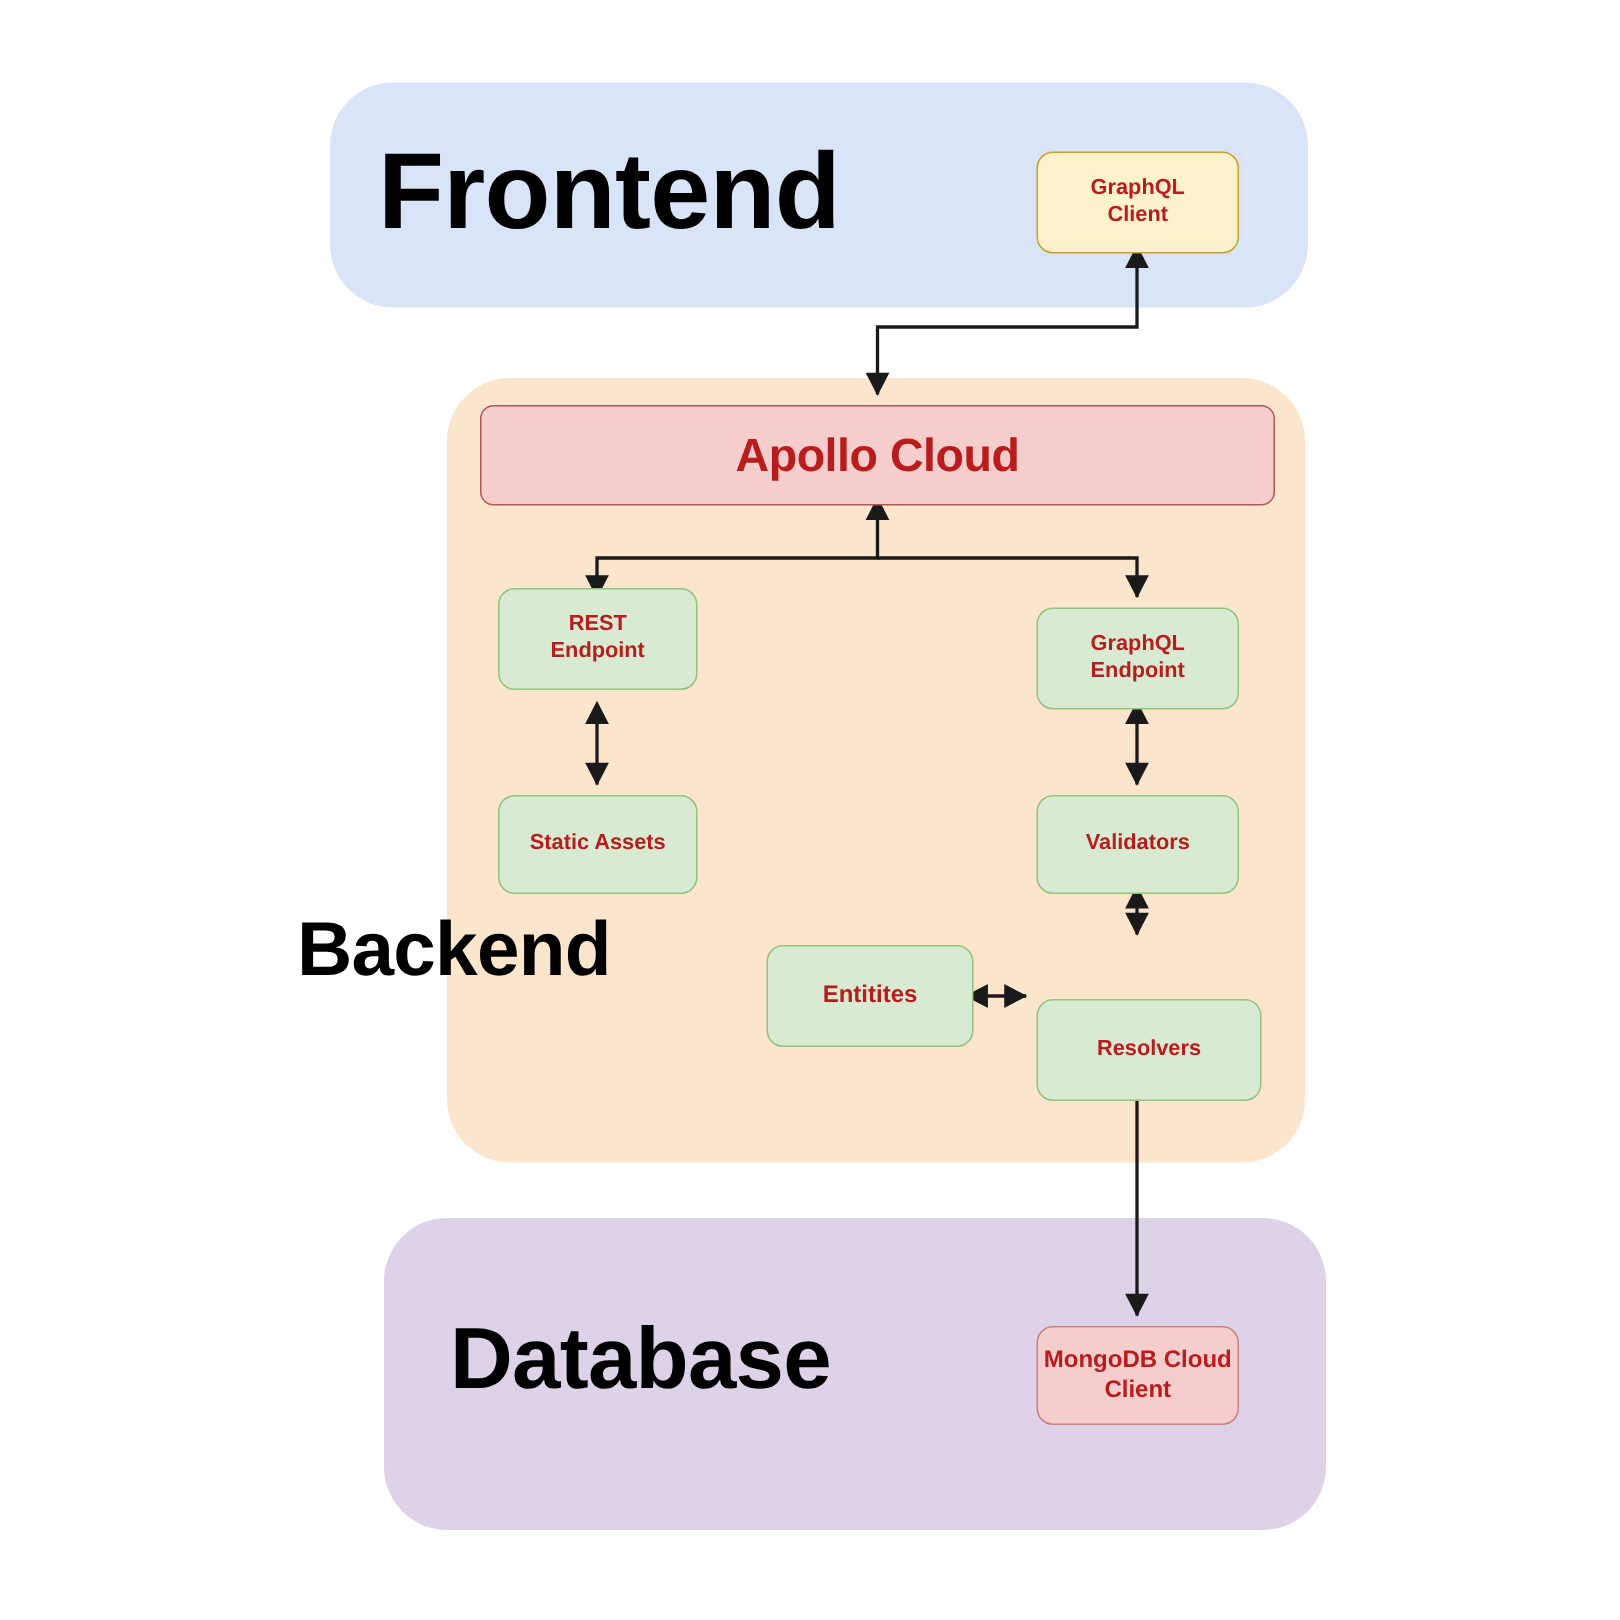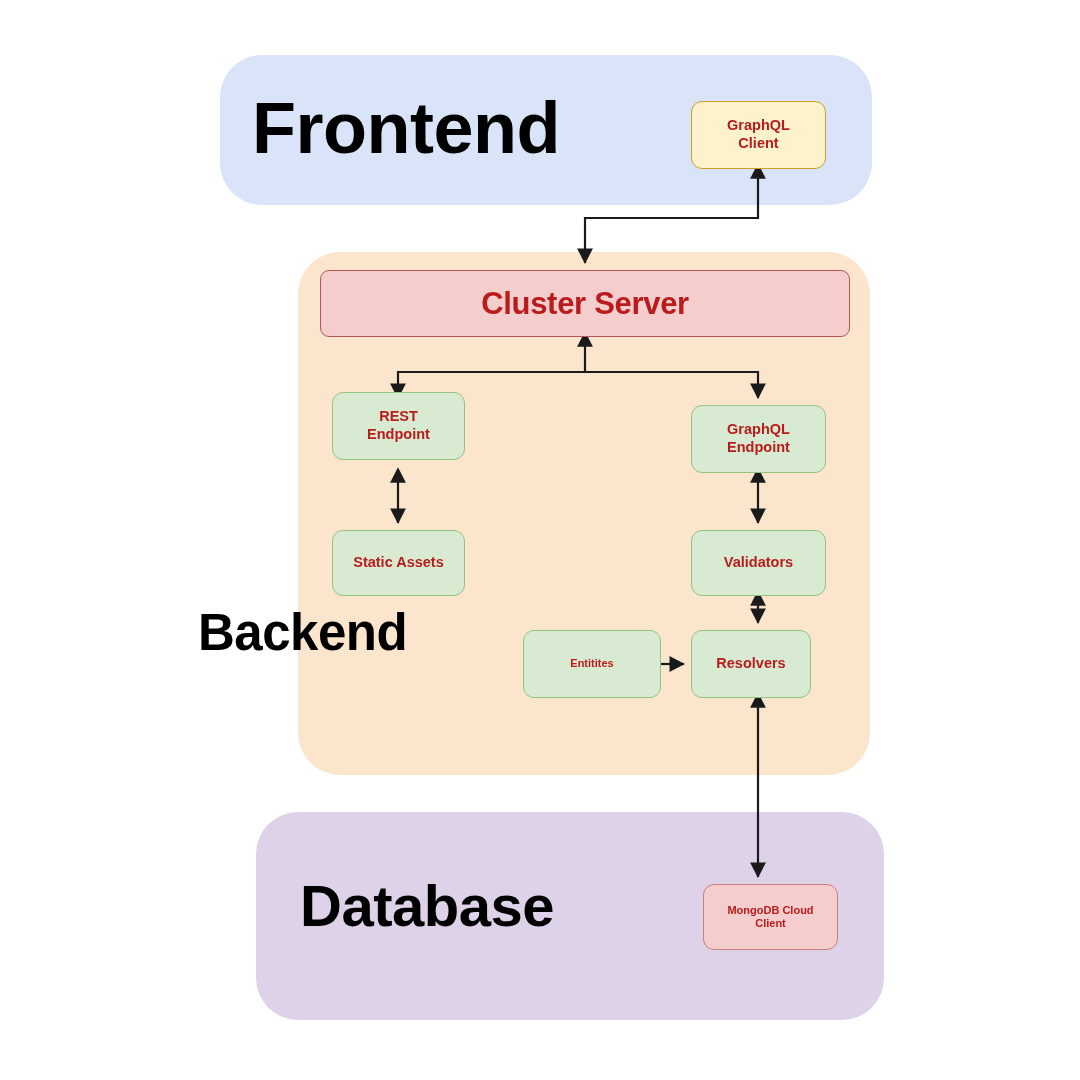--- a/index.html
+++ b/index.html
@@ -109,7 +109,7 @@
         <div><span>GraphQL</span><br><span>Client</span></div>
       </div>
       <div class="node z-node node-lg" style="left: 320px; top: 270px; width: 530px; height: 67px; background: rgb(245, 205, 205); border-color: rgb(178, 87, 87);">
-        <div><span>Cluster Server</span></div>
+        <div><span>Apollo Cloud</span></div>
       </div>
       <div class="node z-node node-sm" style="left: 332px; top: 392px; width: 133px; height: 68px; background: rgb(217, 234, 211); border-color: rgb(147, 196, 125);">
         <div><span>REST</span><br><span>Endpoint</span></div>

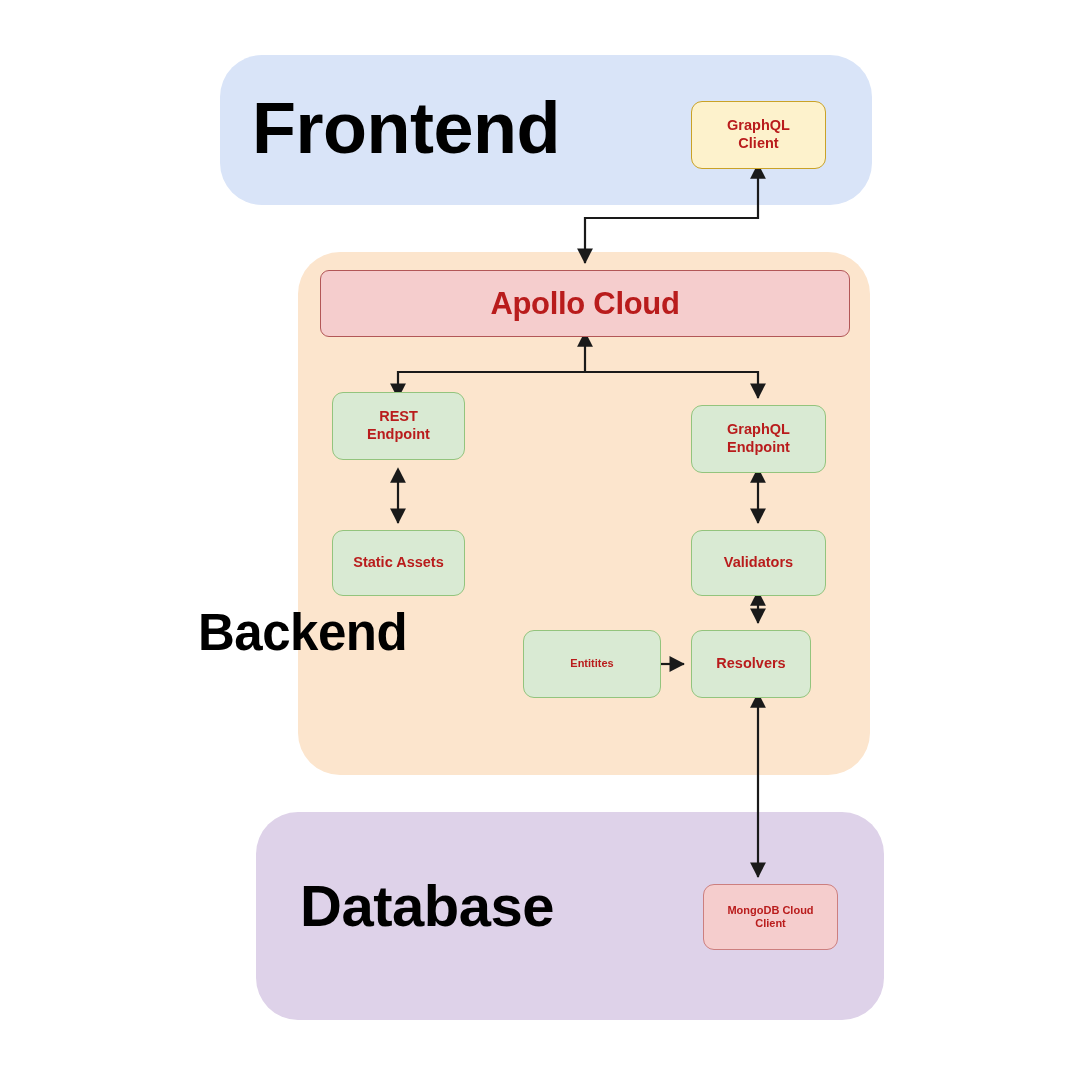--- a/index.html
+++ b/index.html
@@ -53,8 +53,7 @@
     font-size: 14.5px;
   }
   .node-xs {
-    font-size: 11px;
-    margin-left: 12px;
+    font-size: 16px;
   }
   svg.wires {
     position: absolute;

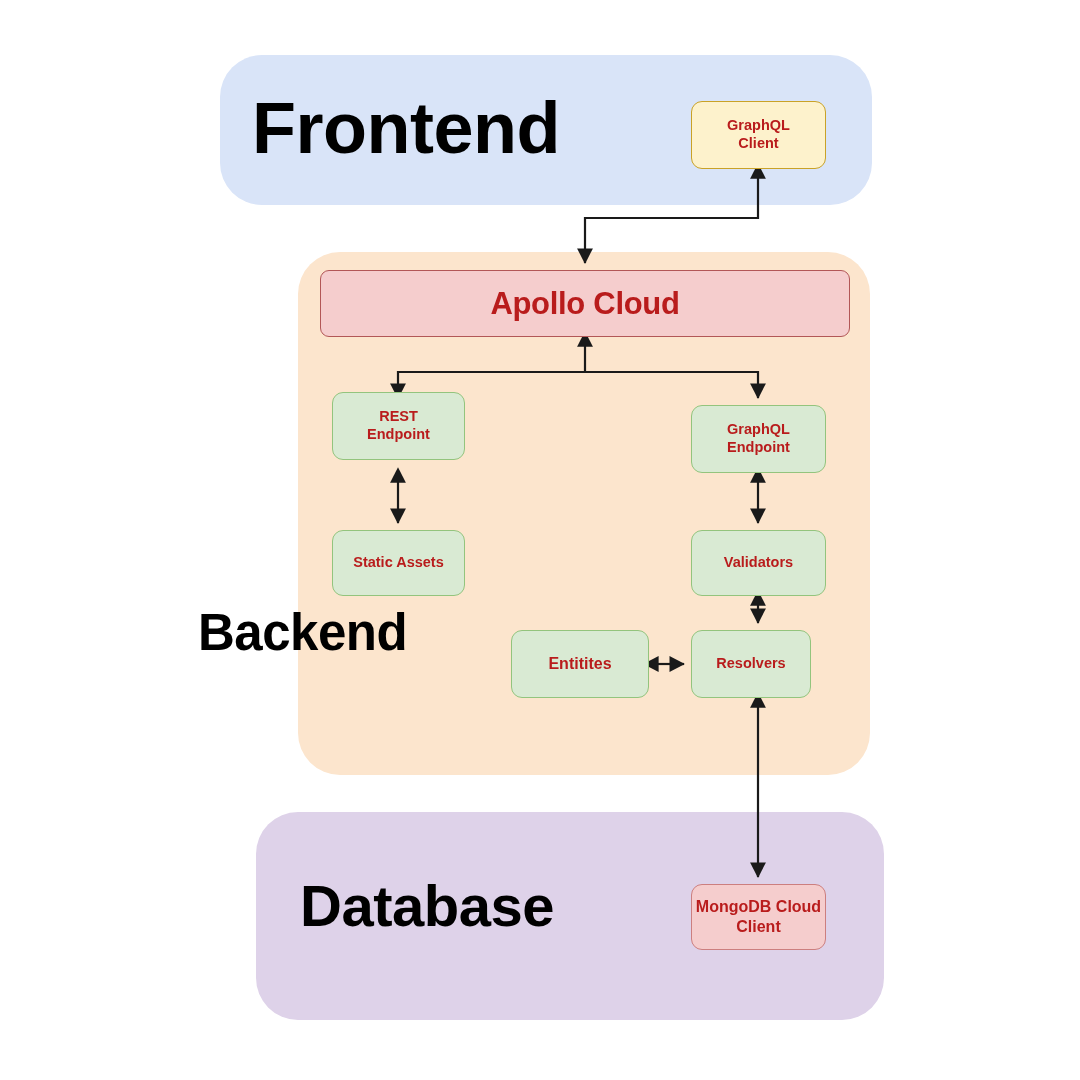--- a/index.html
+++ b/index.html
@@ -125,7 +125,7 @@
       <div class="node z-node node-xs" style="left: 511px; top: 630px; width: 138px; height: 68px; background: rgb(217, 234, 211); border-color: rgb(147, 196, 125);">
         <div><span>Entitites</span></div>
       </div>
-      <div class="node z-node node-sm" style="left: 691px; top: 630px; width: 120px; height: 68px; background: rgb(217, 234, 211); border-color: rgb(147, 196, 125);">
+      <div class="node z-node node-sm" style="left: 691px; top: 666px; width: 150px; height: 68px; background: rgb(217, 234, 211); border-color: rgb(147, 196, 125);">
         <div><span>Resolvers</span></div>
       </div>
       <div class="node z-node node-xs" style="left: 691px; top: 884px; width: 135px; height: 66px; background: rgb(245, 205, 205); border-color: rgb(204, 127, 127);">

